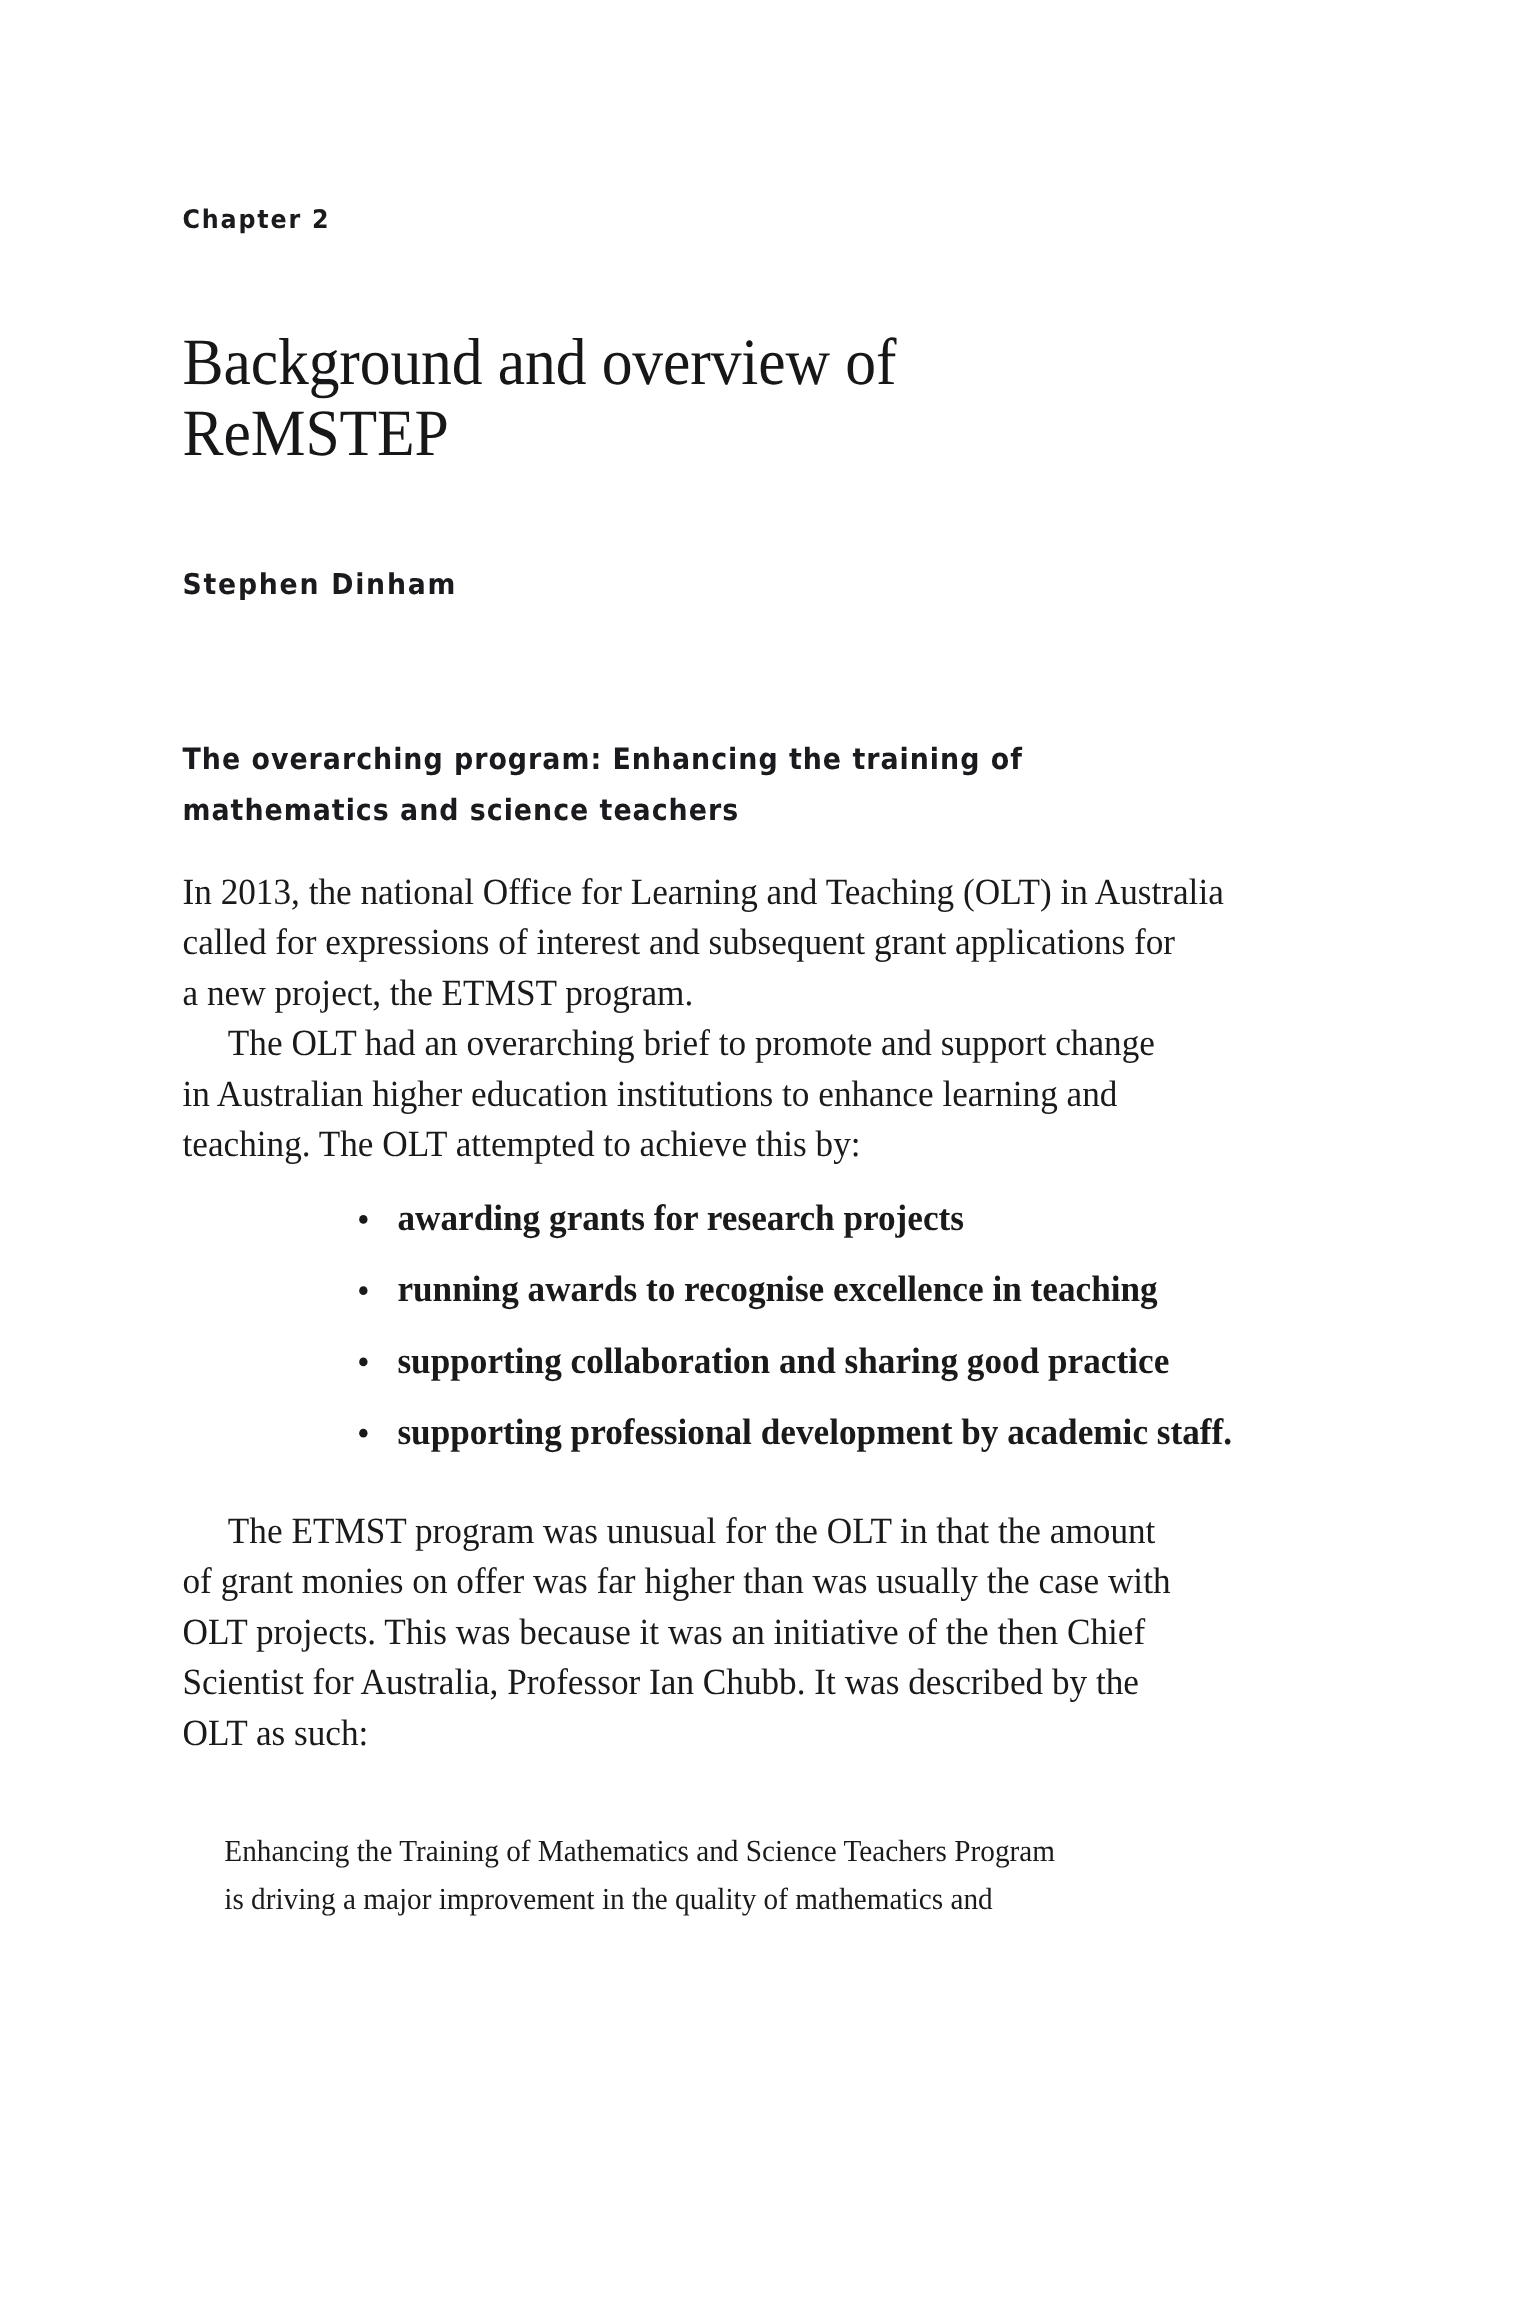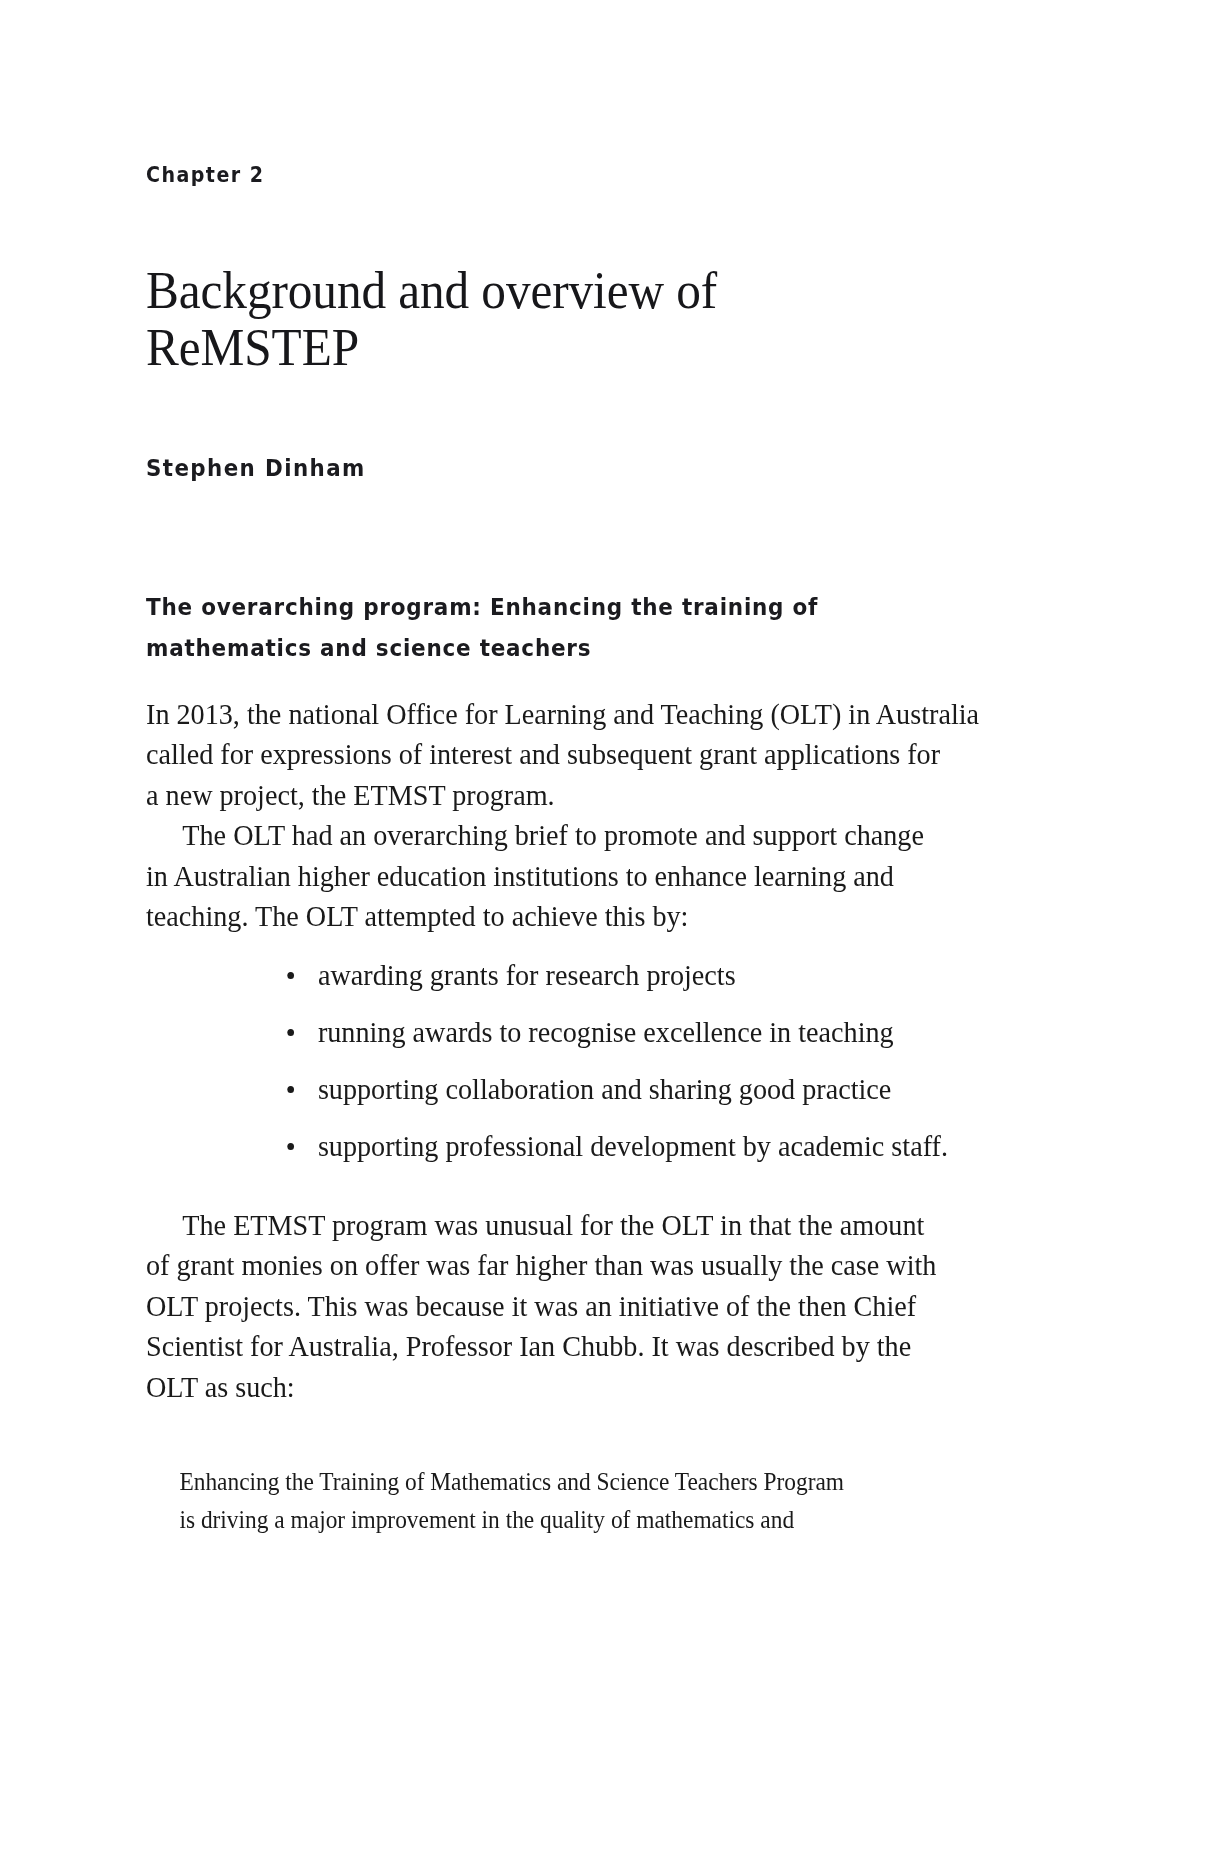--- a/index.html
+++ b/index.html
@@ -116,6 +116,7 @@
     margin: 0;
     padding: 0;
     padding-top: 18px;
+    font-weight: bold;
   }
   ul.bullets li {
     position: relative;

